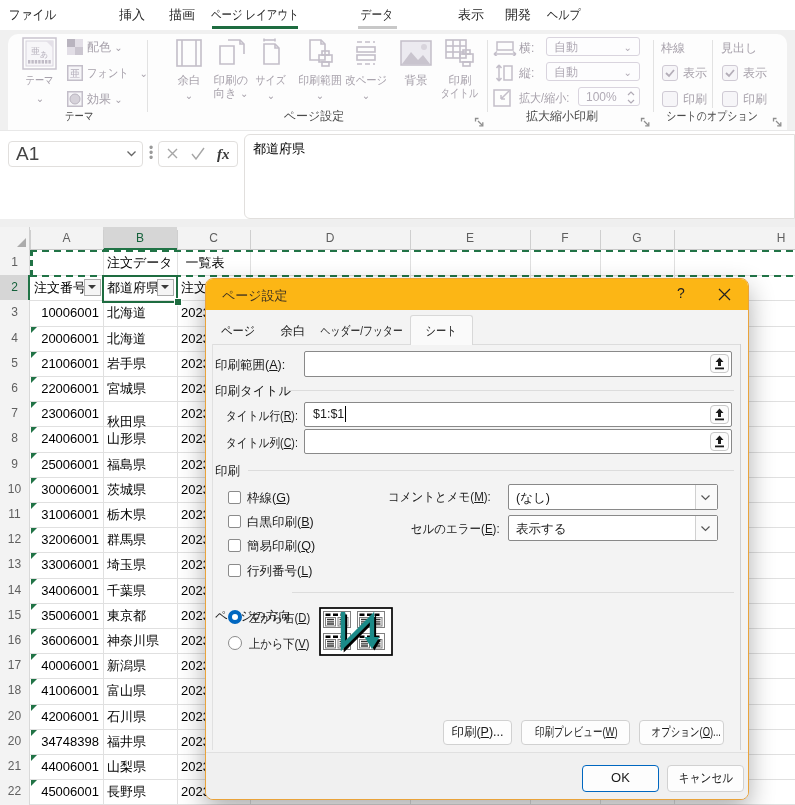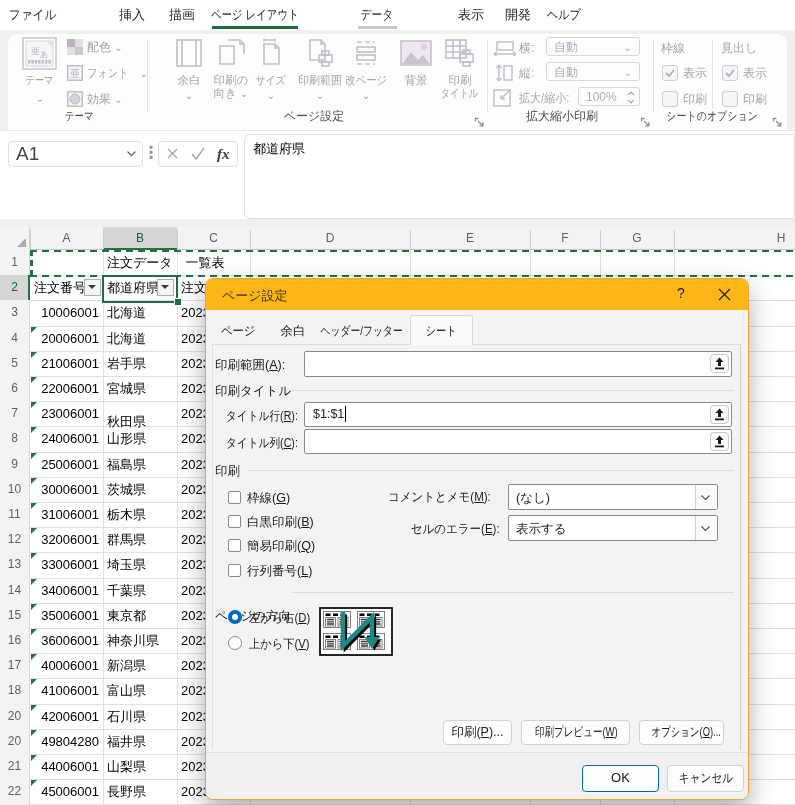--- a/index.html
+++ b/index.html
@@ -333,7 +333,7 @@
 <div class="cell" style="left:181px;top:703.6px;">2023/</div>
 <div class="ab" style="left:30px;top:754.0px;width:765px;height:1px;background:#e0e0e0;"></div>
 <div class="rownum" style="top:728.8px;color:#5f5f5f;">20</div>
-<div class="cell" style="left:30px;top:728.8px;width:69px;text-align:right;">49804280</div>
+<div class="cell" style="left:30px;top:728.8px;width:69px;text-align:right;">34748398</div>
 <div class="tri" style="left:31px;top:729.8px;border-width:6px 6px 0 0;border-color:#217346 transparent transparent transparent;"></div>
 <div class="cell" style="left:107px;top:728.8px;">福井県</div>
 <div class="cell" style="left:181px;top:728.8px;">2023/</div>

